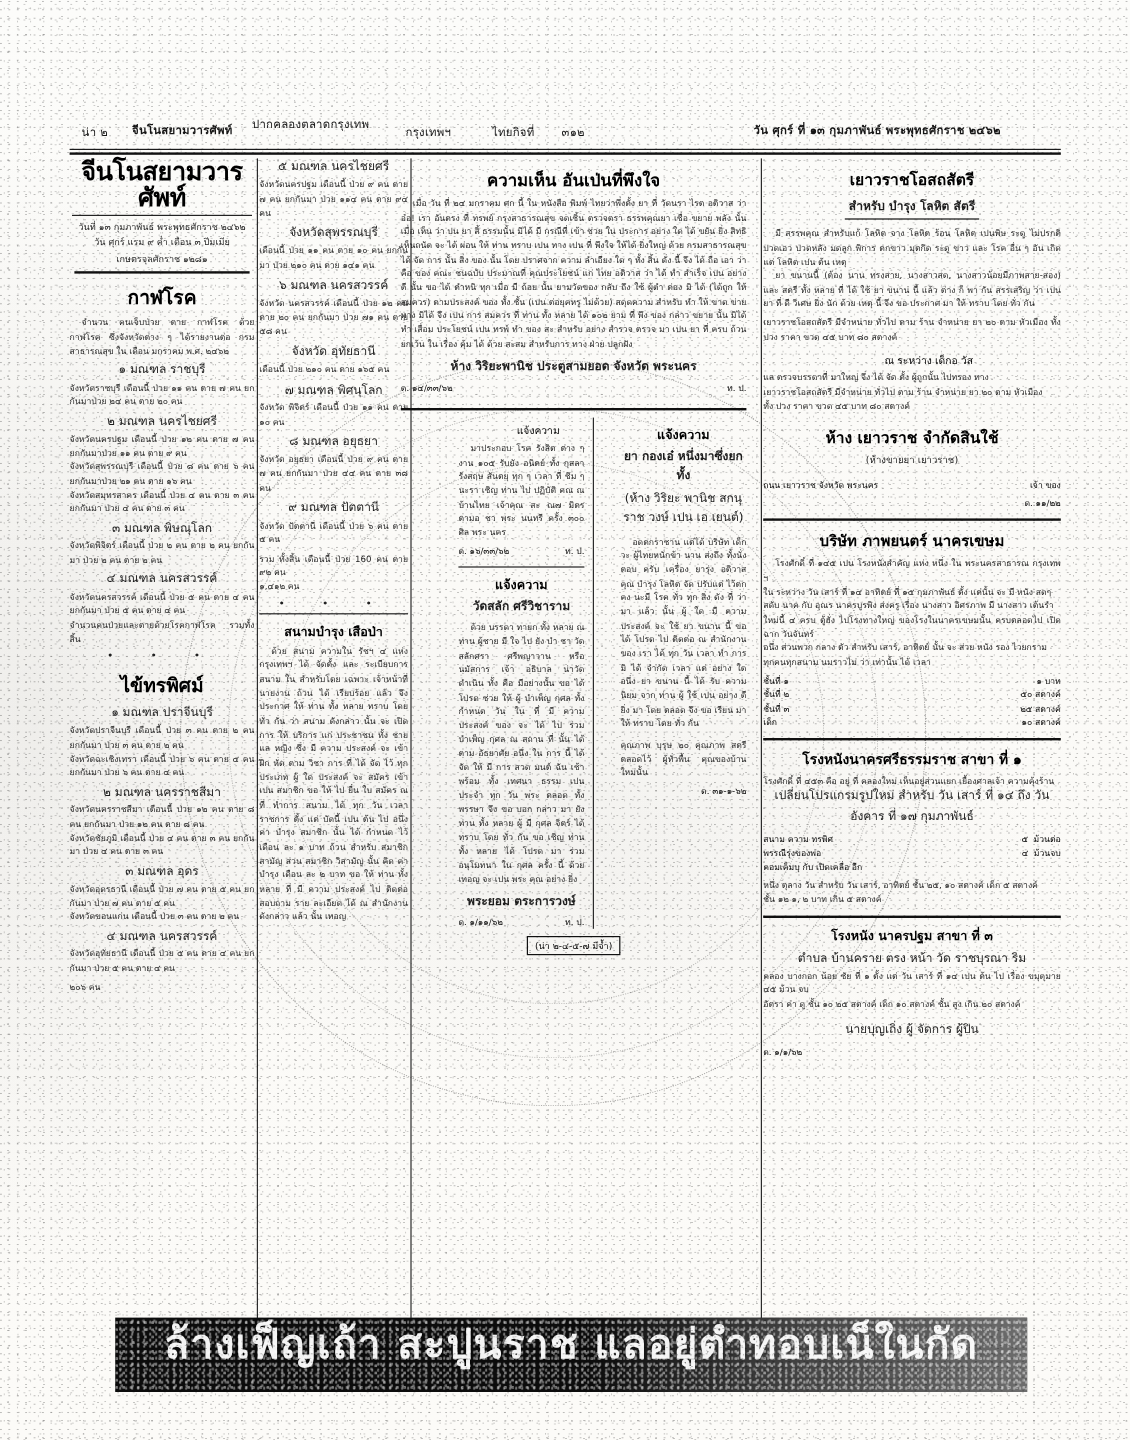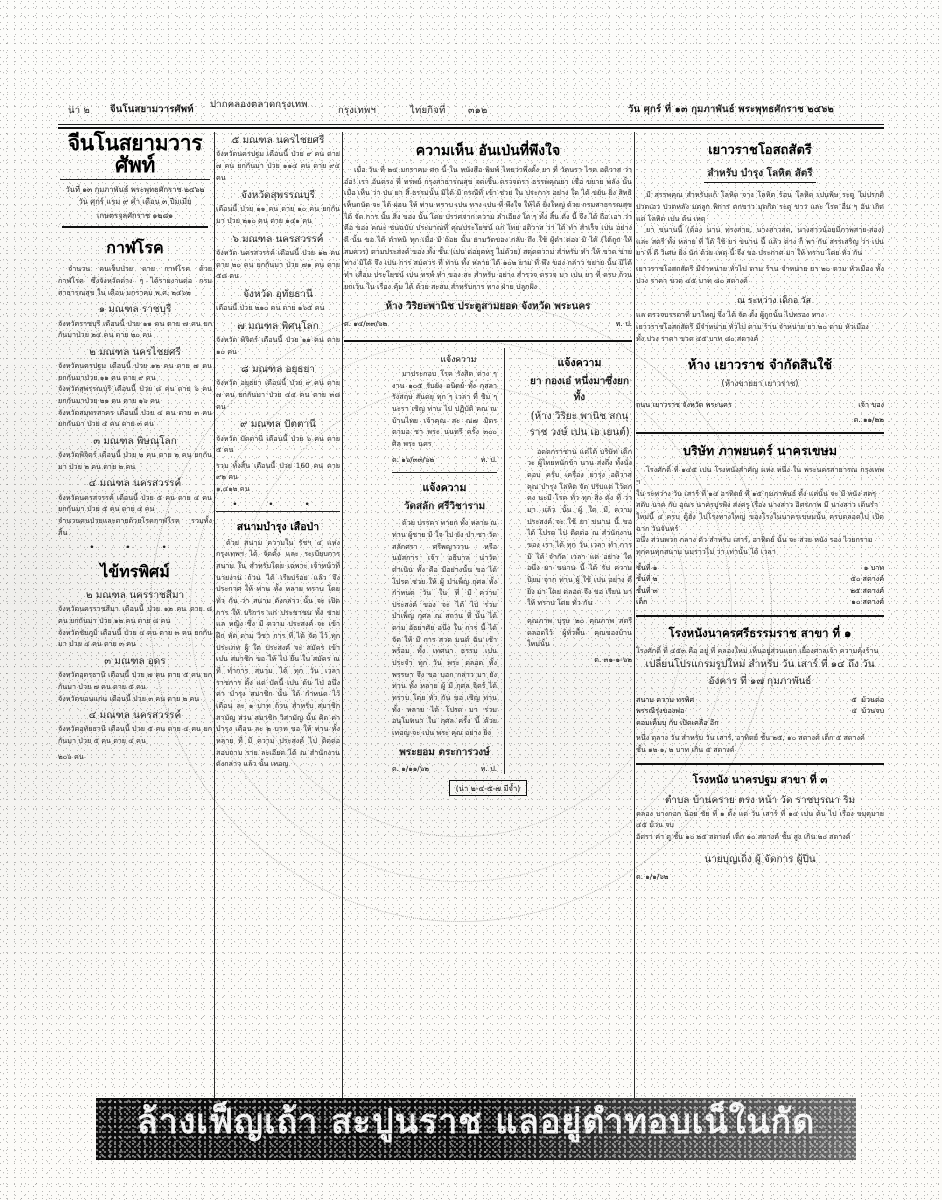--- a/index.html
+++ b/index.html
@@ -57,7 +57,7 @@
   .col{position:absolute;top:0;height:968px;}
   .c1{left:0;width:154px;}
   .c2{left:158px;width:124px;}
-  .c3{left:286px;width:288px;}
+  .c3{left:276px;width:288px;}
   .c4{left:578px;width:248px;}
   .vrule{position:absolute;top:0;height:968px;border-left:1px solid #2b2b2b;}
   .v1{left:155.5px;} .v2{left:283.5px;} .v3{left:575.5px;}

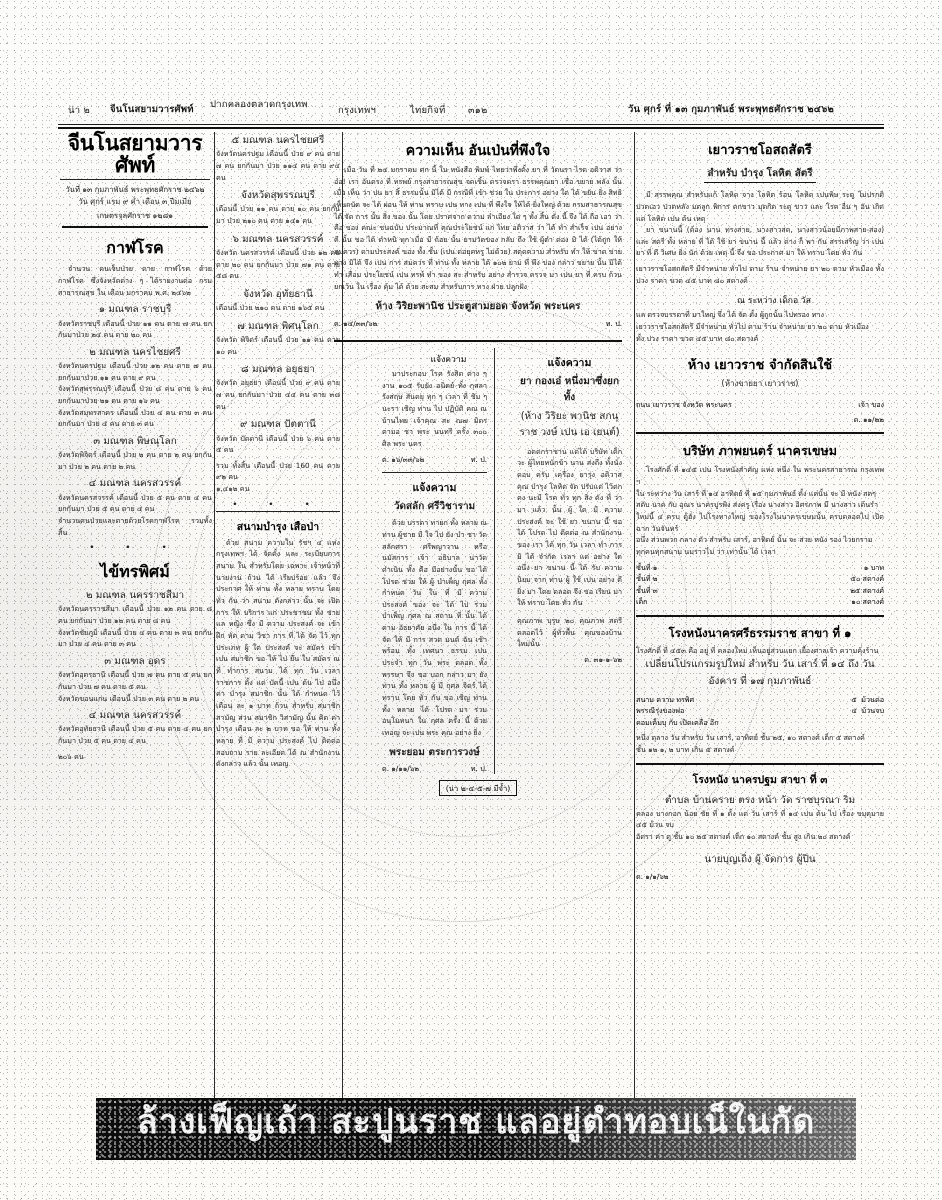--- a/index.html
+++ b/index.html
@@ -174,6 +174,11 @@
       <div class="h1">ไข้ทรพิศม์</div>
 
       <div>
+        <div class="bodyc"><span>๑</span>&nbsp;<span>มณฑล ปราจีนบุรี</span></div>
+        <div class="body">จังหวัดปราจีนบุรี   เดือนนี้ ป่วย ๓ คน ตาย ๒ คน  ยกกันมา ป่วย ๓ คน ตาย ๒ คน</div>
+        <div class="body">จังหวัดฉะเชิงเทรา   เดือนนี้ ป่วย ๖ คน ตาย ๔ คน  ยกกันมา ป่วย ๖ คน ตาย ๔ คน</div>
+      </div>
+      <div>
         <div class="bodyc" style="margin-top:3px;"><span>๒</span>&nbsp;<span>มณฑล นครราชสีมา</span></div>
         <div class="body">จังหวัดนครราชสีมา   เดือนนี้ ป่วย ๑๒ คน ตาย ๘ คน  ยกกันมา ป่วย ๑๒ คน ตาย ๘ คน</div>
         <div class="body">จังหวัดชัยภูมิ  เดือนนี้ ป่วย ๔ คน ตาย ๓ คน  ยกกันมา ป่วย ๔ คน ตาย ๓ คน</div>

